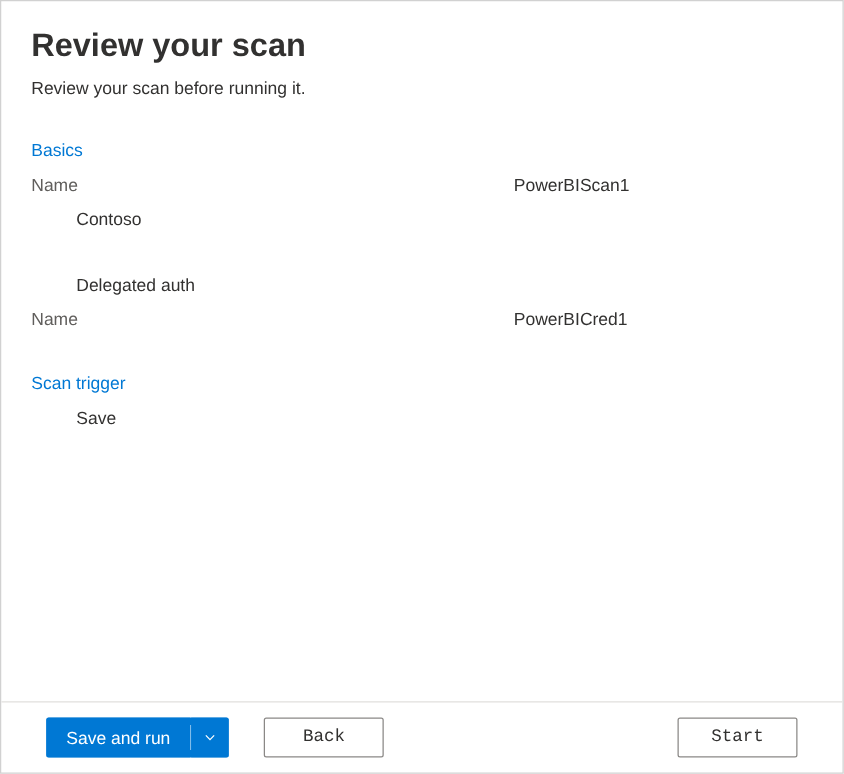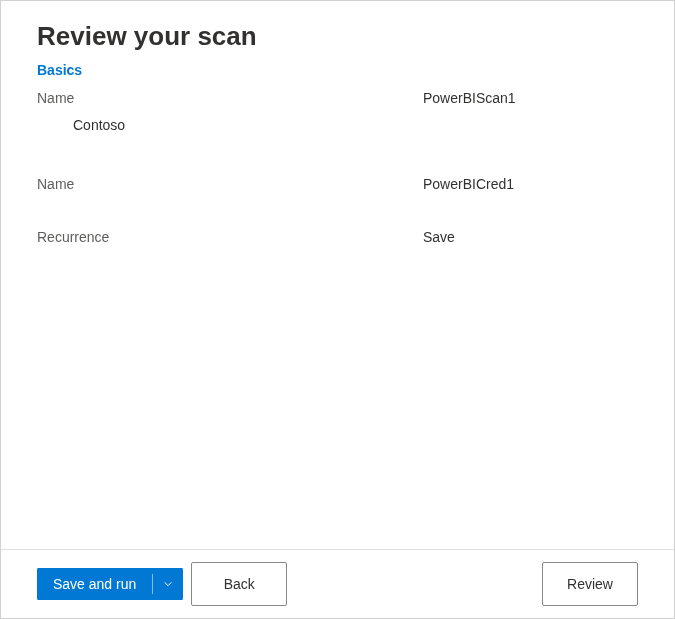--- a/index.html
+++ b/index.html
@@ -19,7 +19,7 @@
     }
     .content {
       flex: 1;
-      padding: 20px 36px 0 36px;
+      padding: 20px 36px 0 24px;
       overflow: auto;
     }
     .page-title {

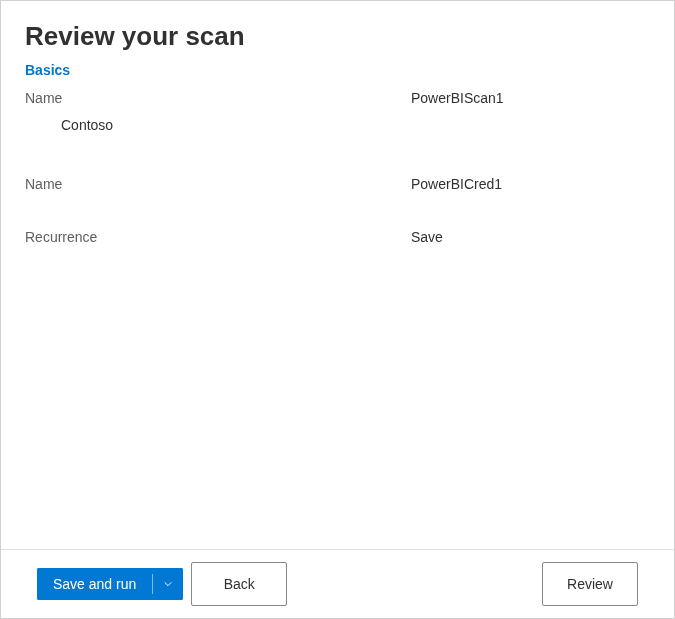--- a/index.html
+++ b/index.html
@@ -134,6 +134,7 @@
 
 <div class="content">
   <h1 class="page-title">Review your scan</h1>
+  <div class="page-subtitle">Review your scan before running it.</div>
 
   <div class="section">
     <div class="section-header">Basics</div>

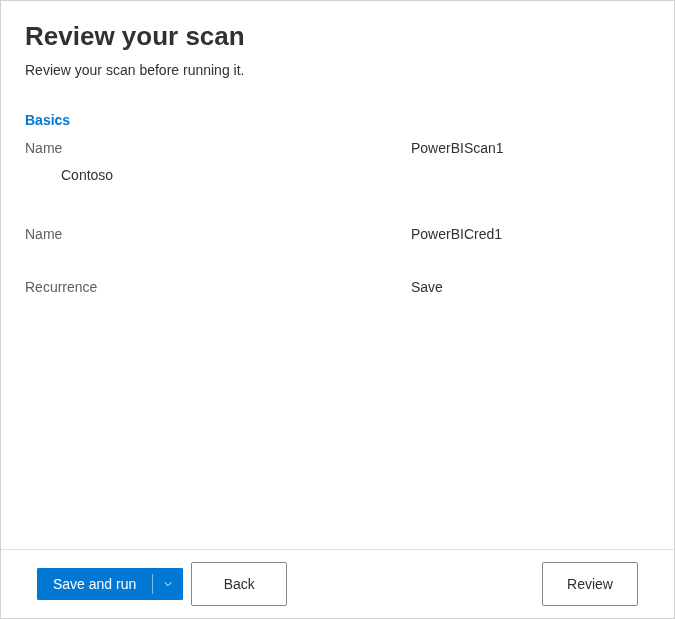--- a/index.html
+++ b/index.html
@@ -38,7 +38,7 @@
     }
     .section-header {
       font-size: 14px;
-      font-weight: 700;
+      font-weight: 400;
       color: #0078d4;
       margin-bottom: 10px;
     }

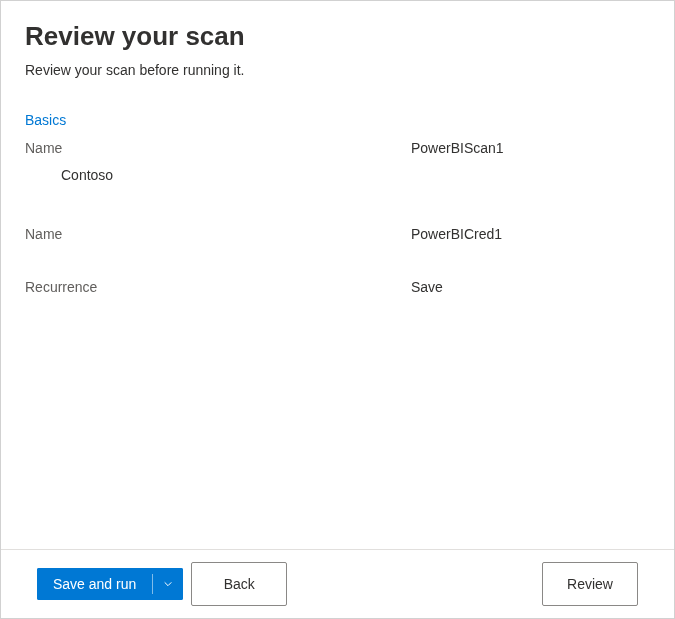--- a/index.html
+++ b/index.html
@@ -149,6 +149,7 @@
 
   <div class="section">
     <div class="kv-row">
+      <div class="kv-val">Delegated auth</div>
     </div>
     <div class="kv-row">
       <div class="kv-key">Name</div>

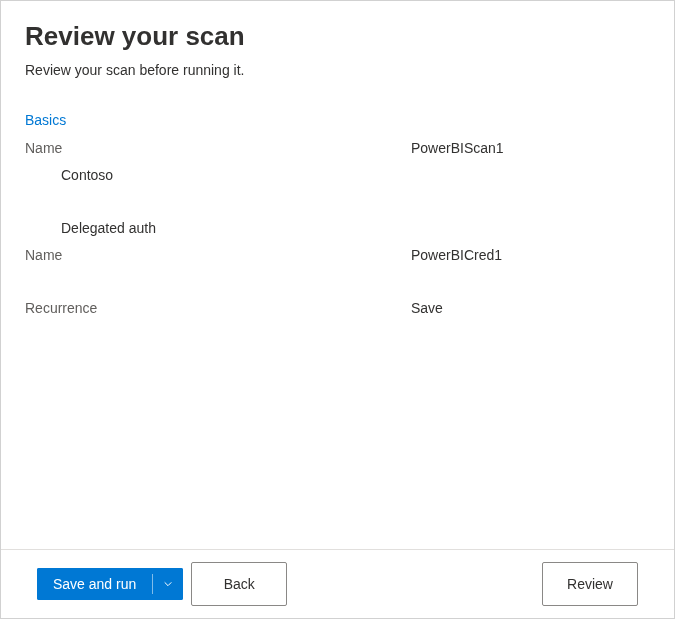--- a/index.html
+++ b/index.html
@@ -158,6 +158,7 @@
   </div>
 
   <div class="section">
+    <div class="section-header">Scan trigger</div>
     <div class="kv-row">
       <div class="kv-key">Recurrence</div>
       <div class="kv-val">Save</div>

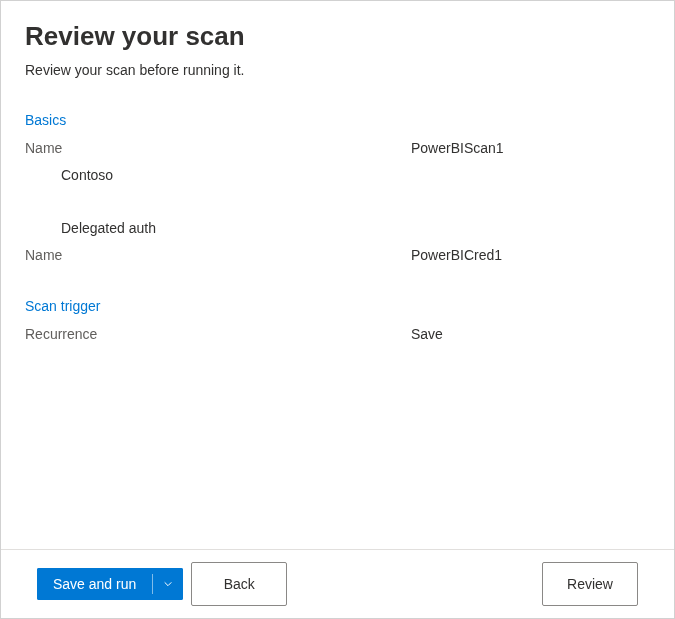--- a/index.html
+++ b/index.html
@@ -160,7 +160,6 @@
   <div class="section">
     <div class="section-header">Scan trigger</div>
     <div class="kv-row">
-      <div class="kv-key">Recurrence</div>
       <div class="kv-val">Save</div>
     </div>
   </div>

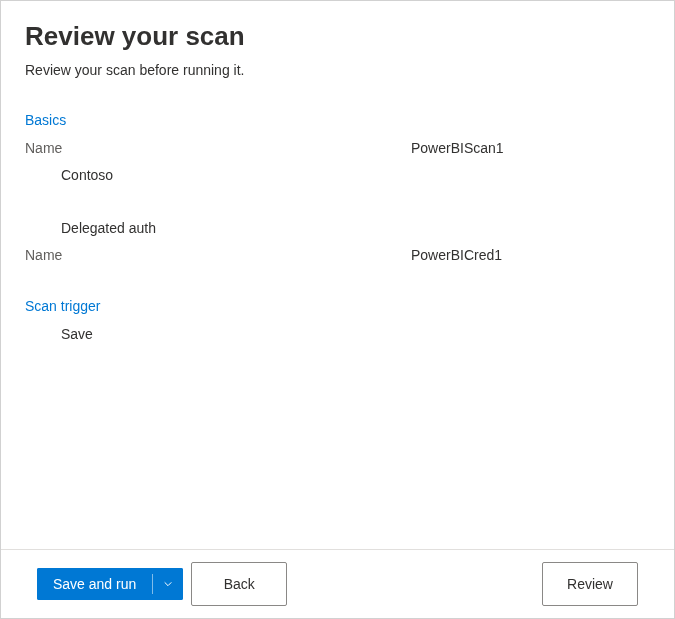--- a/index.html
+++ b/index.html
@@ -125,7 +125,7 @@
     }
     .footer-left {
       display: flex;
-      gap: 8px;
+      gap: 28px;
       align-items: center;
     }
   </style>

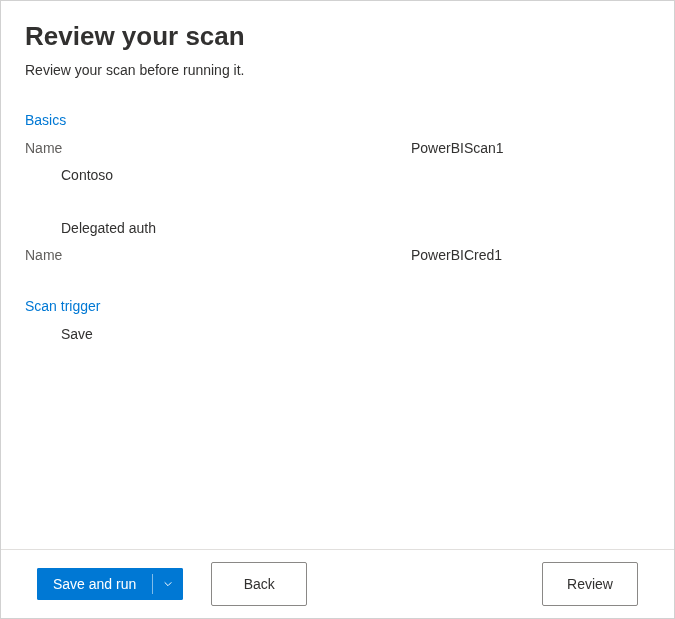--- a/index.html
+++ b/index.html
@@ -64,9 +64,9 @@
       align-items: center;
     }
     .btn {
-      font-family: Liberation Sans, sans-serif;
+      font-family: Liberation Mono, monospace;
       font-size: 14px;
-      height: 44px;
+      height: 32px;
       padding: 0 16px;
       border-radius: 2px;
       cursor: pointer;

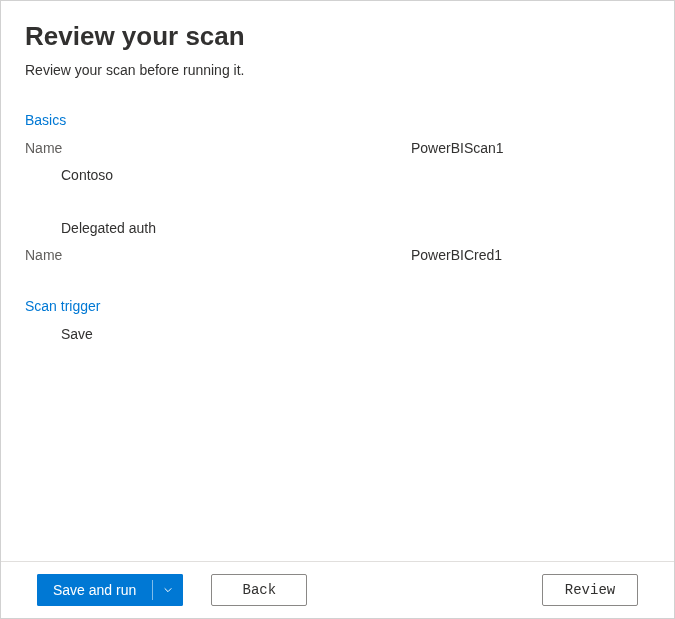--- a/index.html
+++ b/index.html
@@ -179,7 +179,7 @@
     <button class="btn">Back</button>
   </div>
   <div class="spacer"></div>
-  <button class="btn">Review</button>
+  <button class="btn">Start</button>
 </div>
 
 </body></html>

